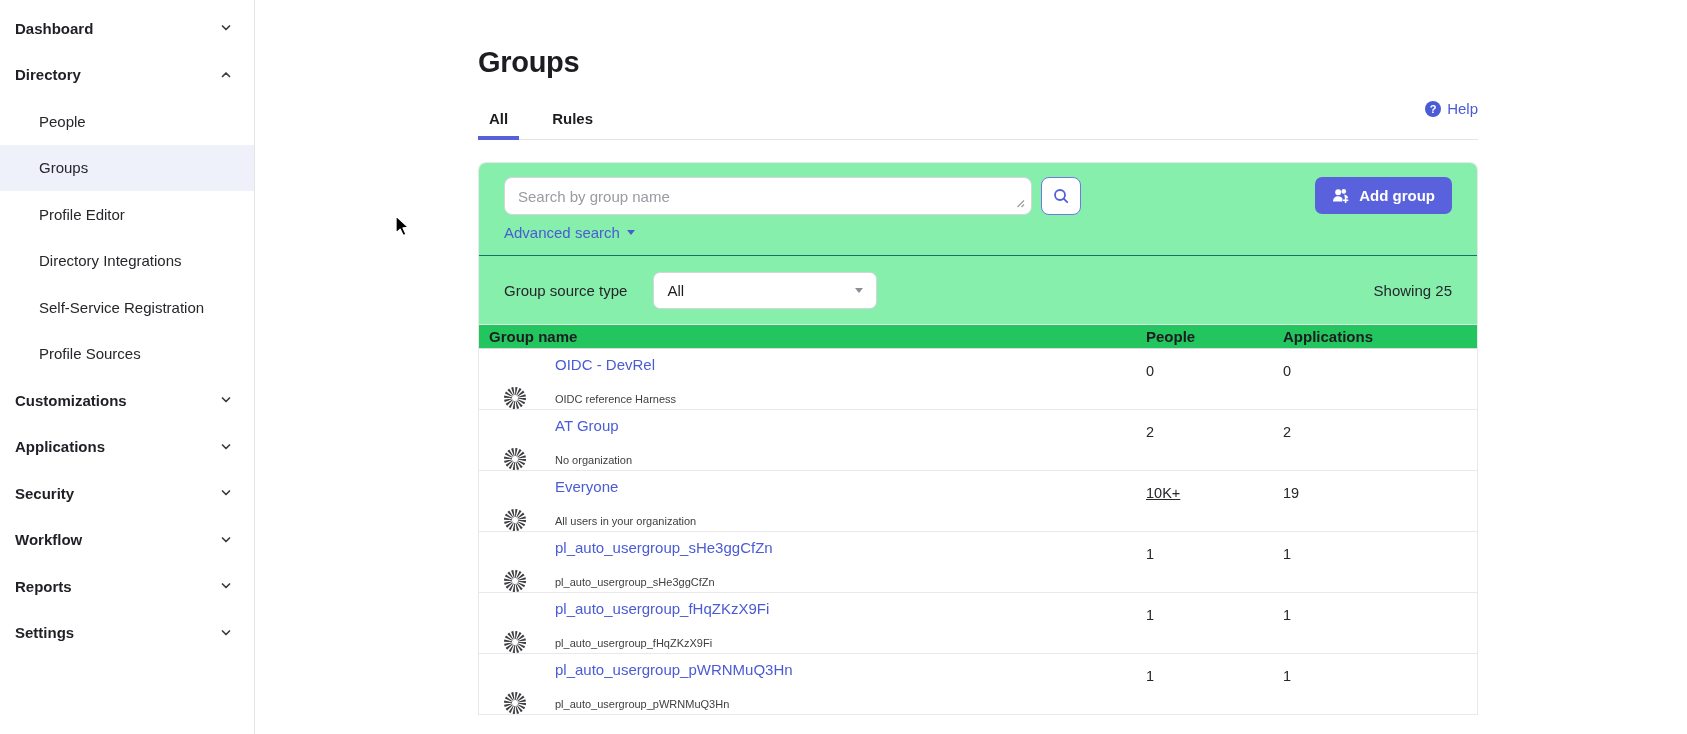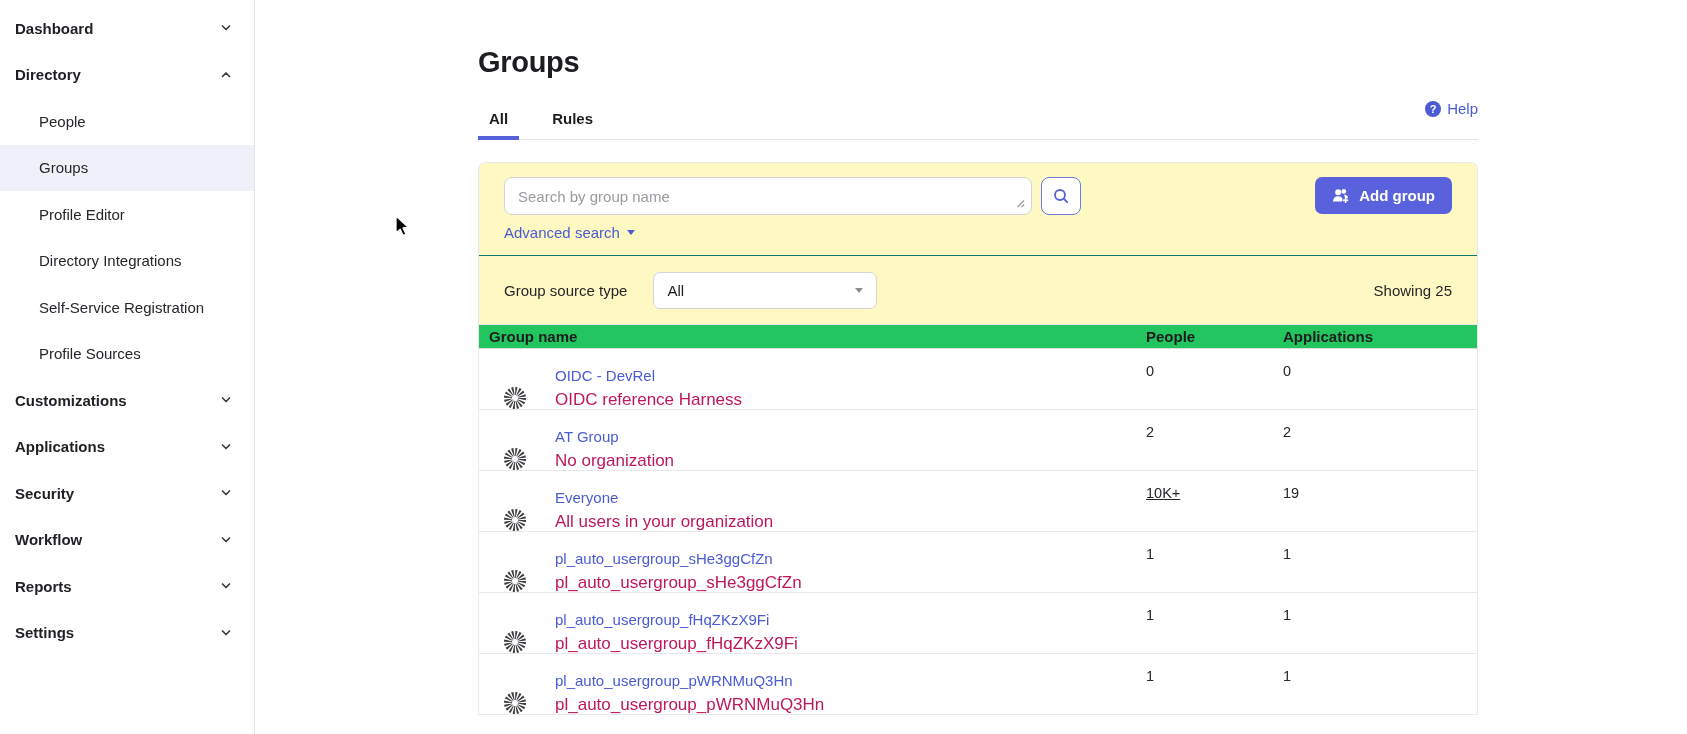--- a/index.html
+++ b/index.html
@@ -48,7 +48,7 @@
 
   
   .panel { margin-top:22px; border:1px solid #e8e8eb; border-bottom:none; border-radius:8px 8px 0 0; }
-  .filter { background:#fef9c3; border-radius:7px 7px 0 0; border-bottom:1px solid #e4e4e7; }
+  .filter { background:#86efac; border-radius:7px 7px 0 0; border-bottom:1px solid #e4e4e7; }
   .search-row { display:flex; align-items:flex-start; padding:14px 25px 0 25px; }
   .search-wrap { position:relative; }
   .search-input {

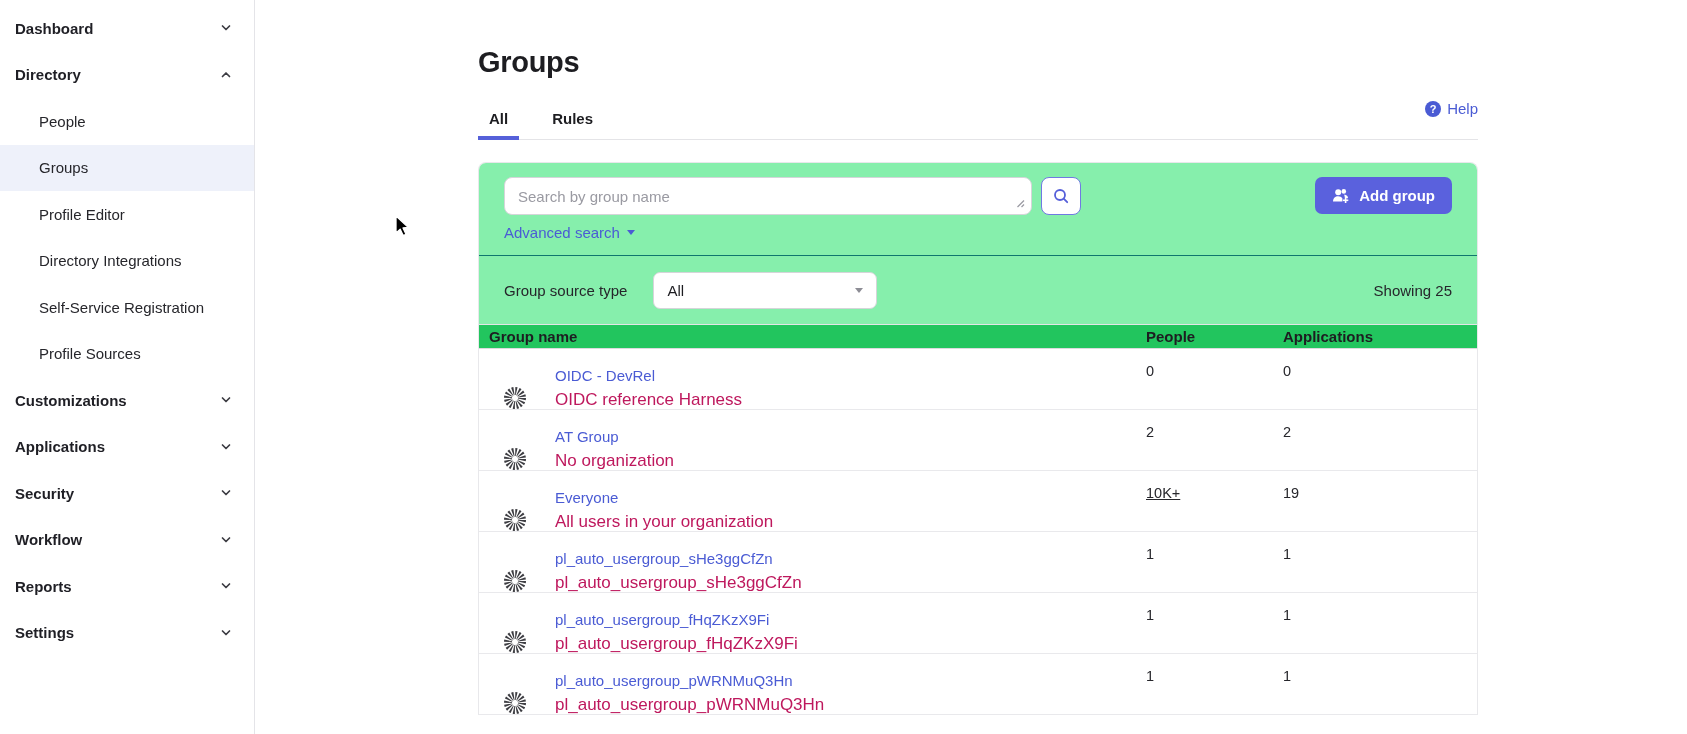--- a/index.html
+++ b/index.html
@@ -104,7 +104,7 @@
   .gcell { display:flex; align-items:flex-end; padding-left:25px; padding-top:2px; }
   .gicon { flex:0 0 auto; margin-right:29px; display:block; }
   .gname { color:#4a5bd4; font-size:15px; line-height:19px; text-decoration:none; cursor:pointer; }
-  .gdesc { color:#be185d; font-size:17px; line-height:19px; margin-top:5px; }
+  .gdesc { color:#404040; font-size:11px; line-height:19px; margin-top:16px; }
   .num { font-size:14.5px; color:#26262b; padding-top:13px; line-height:19px; }
   .num .u { text-decoration:underline; cursor:pointer; }
 

